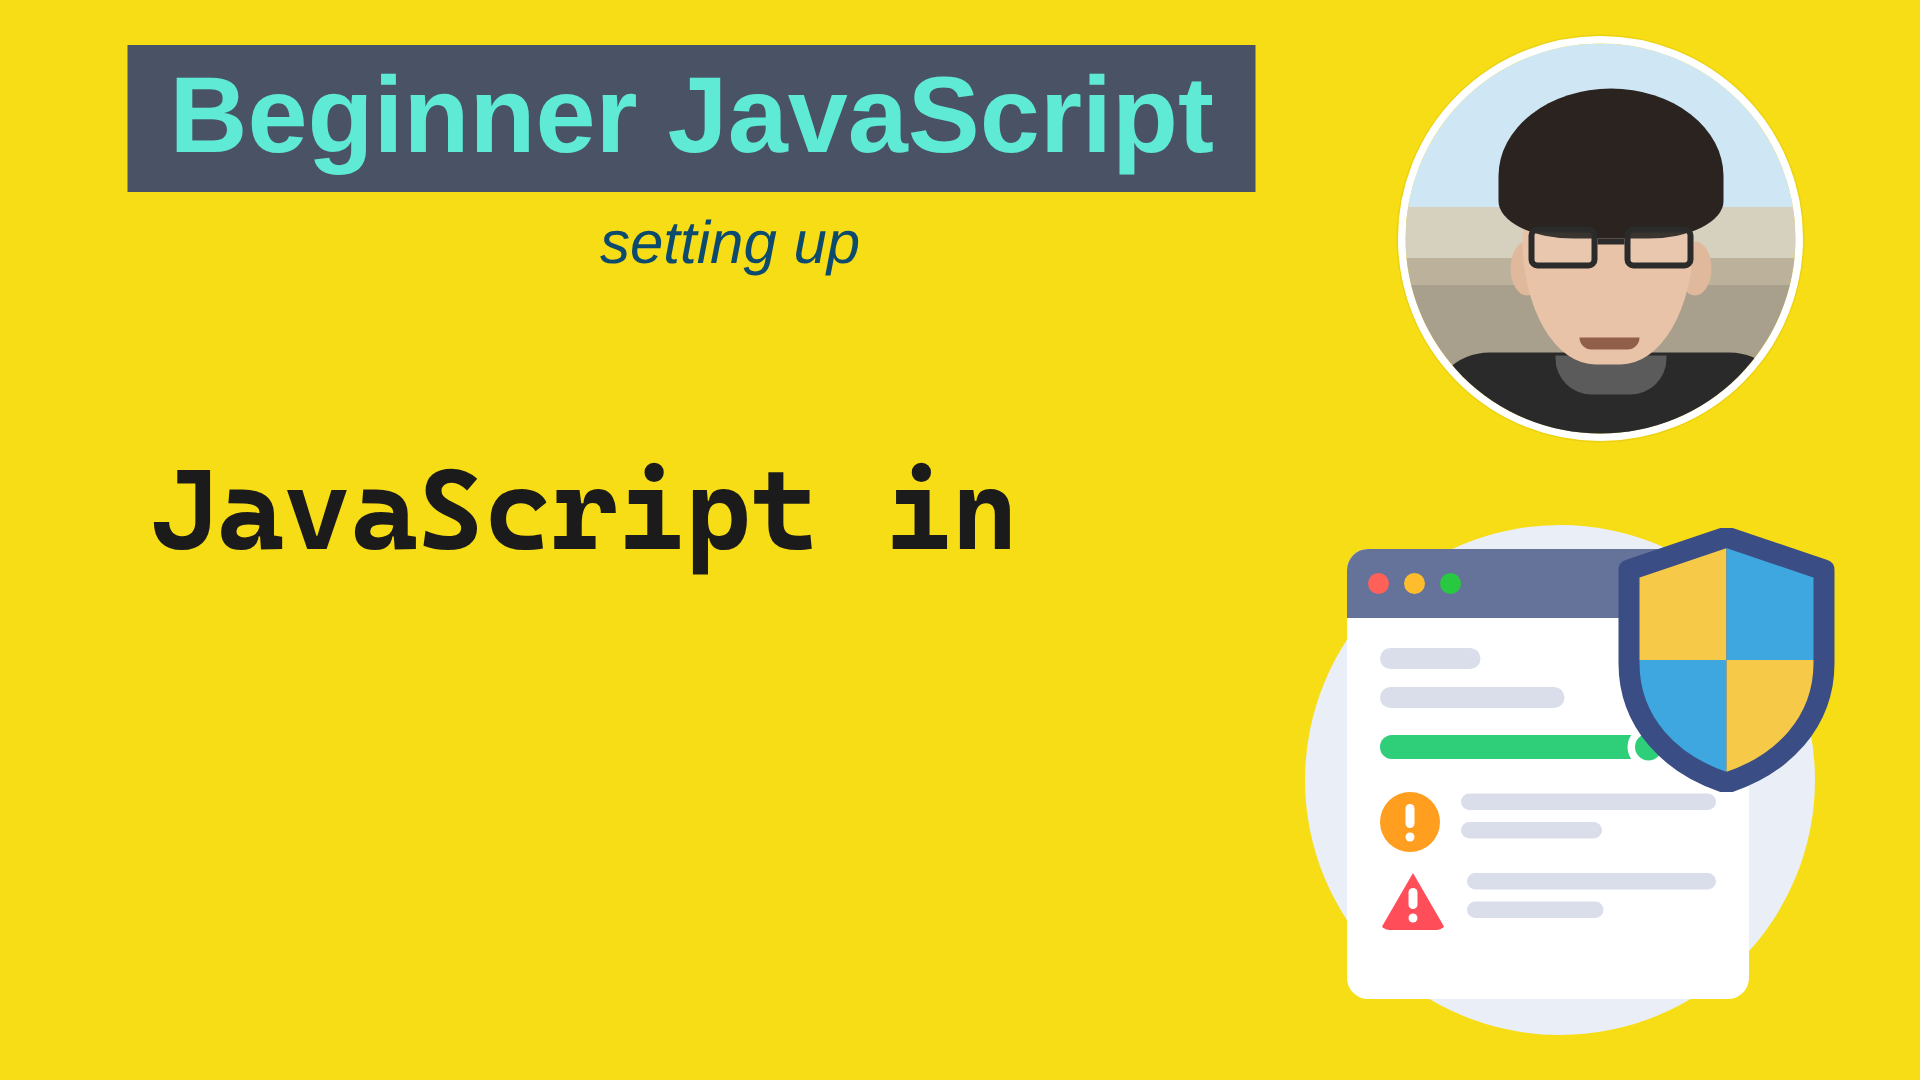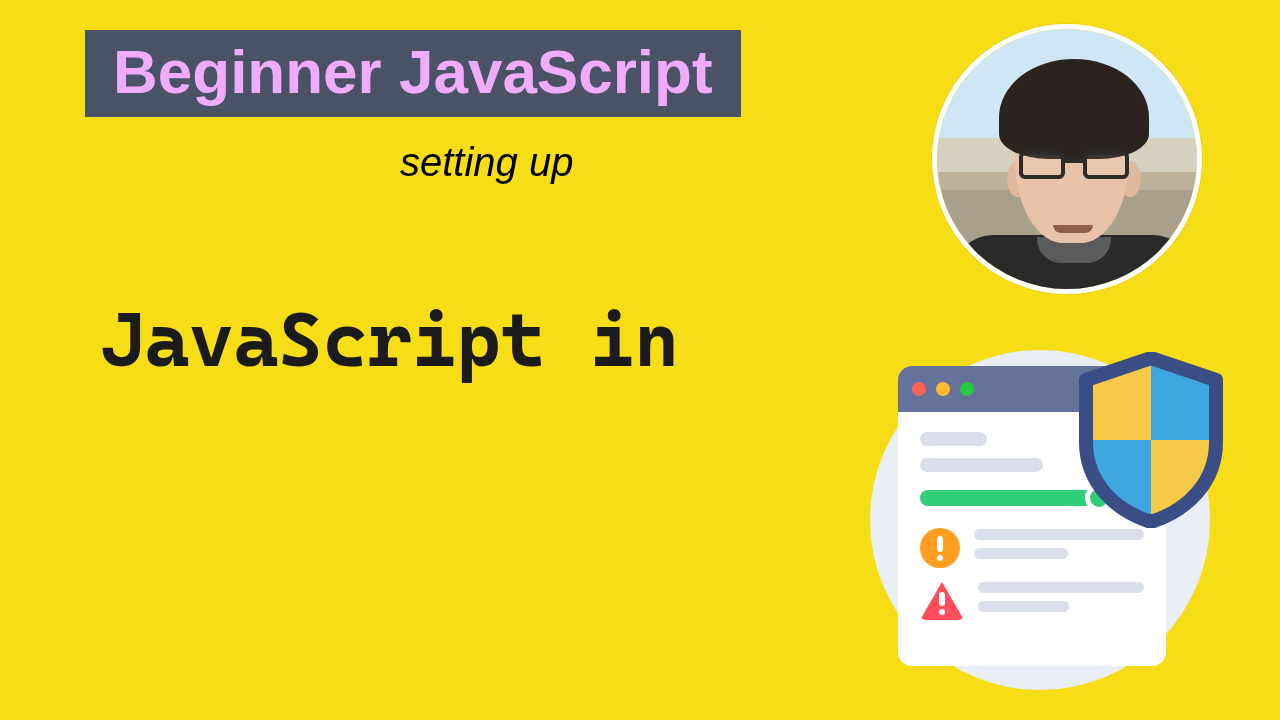--- a/index.html
+++ b/index.html
@@ -16,9 +16,9 @@
     top: 30px;
     left: 85px;
     background: #4a5366;
-    color: #f0abfc;
+    color: #5eead4;
     font-weight: 700;
-    font-size: 62px;
+    font-size: 72px;
     padding: 6px 28px 10px 28px;
     letter-spacing: 0px;
   }

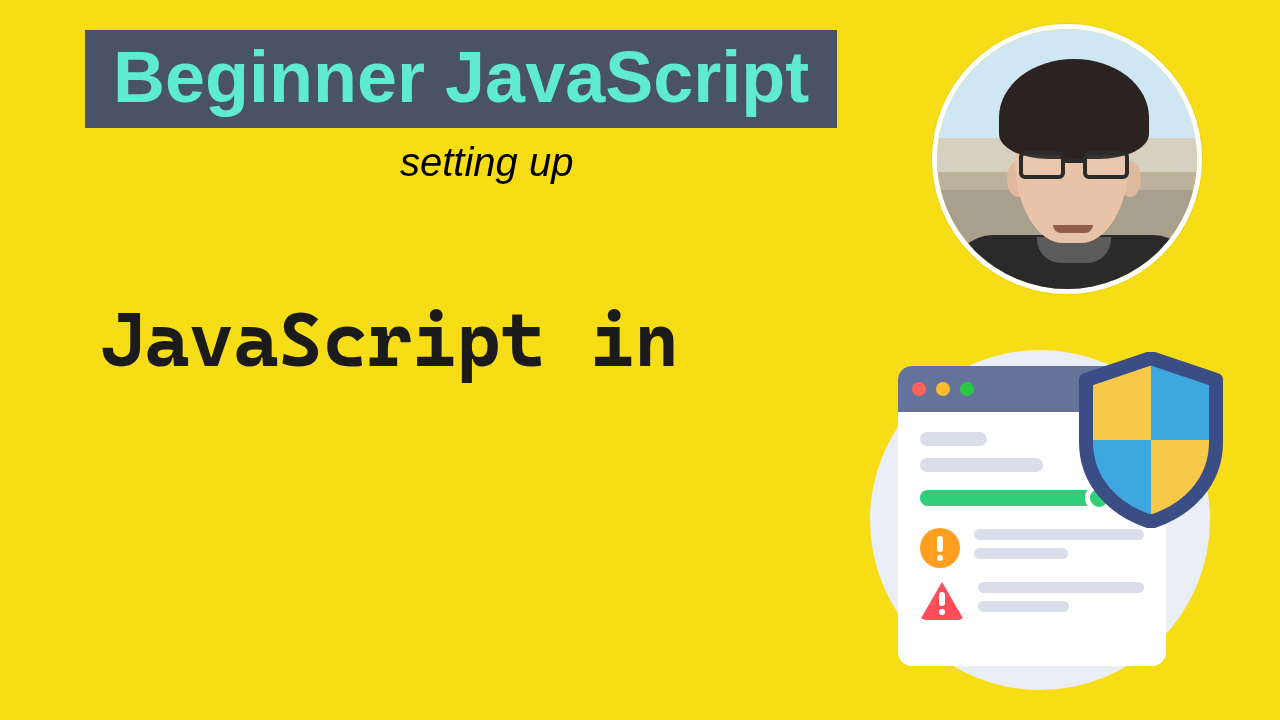--- a/index.html
+++ b/index.html
@@ -28,7 +28,7 @@
     position: absolute;
     top: 140px;
     left: 400px;
-    color: #000000;
+    color: #0c4a6e;
     font-style: italic;
     font-size: 40px;
   }

